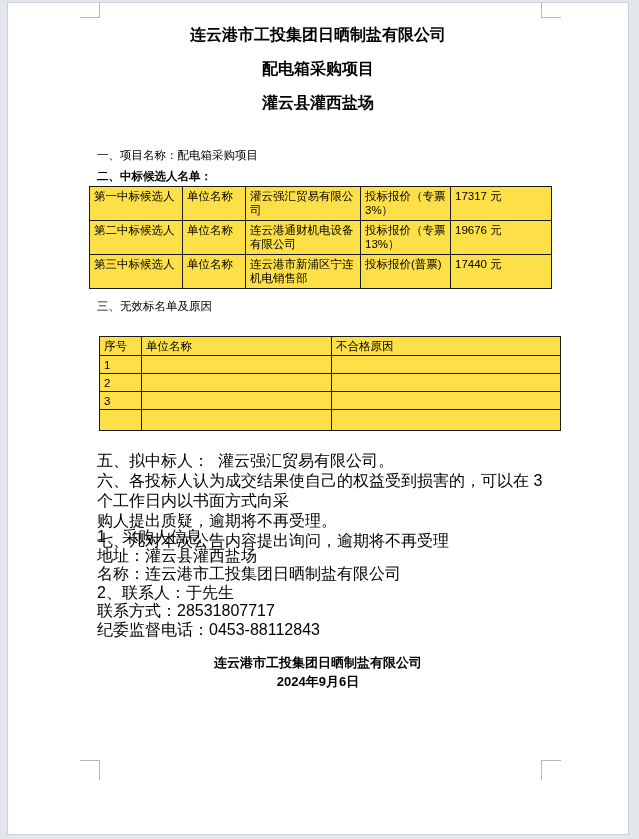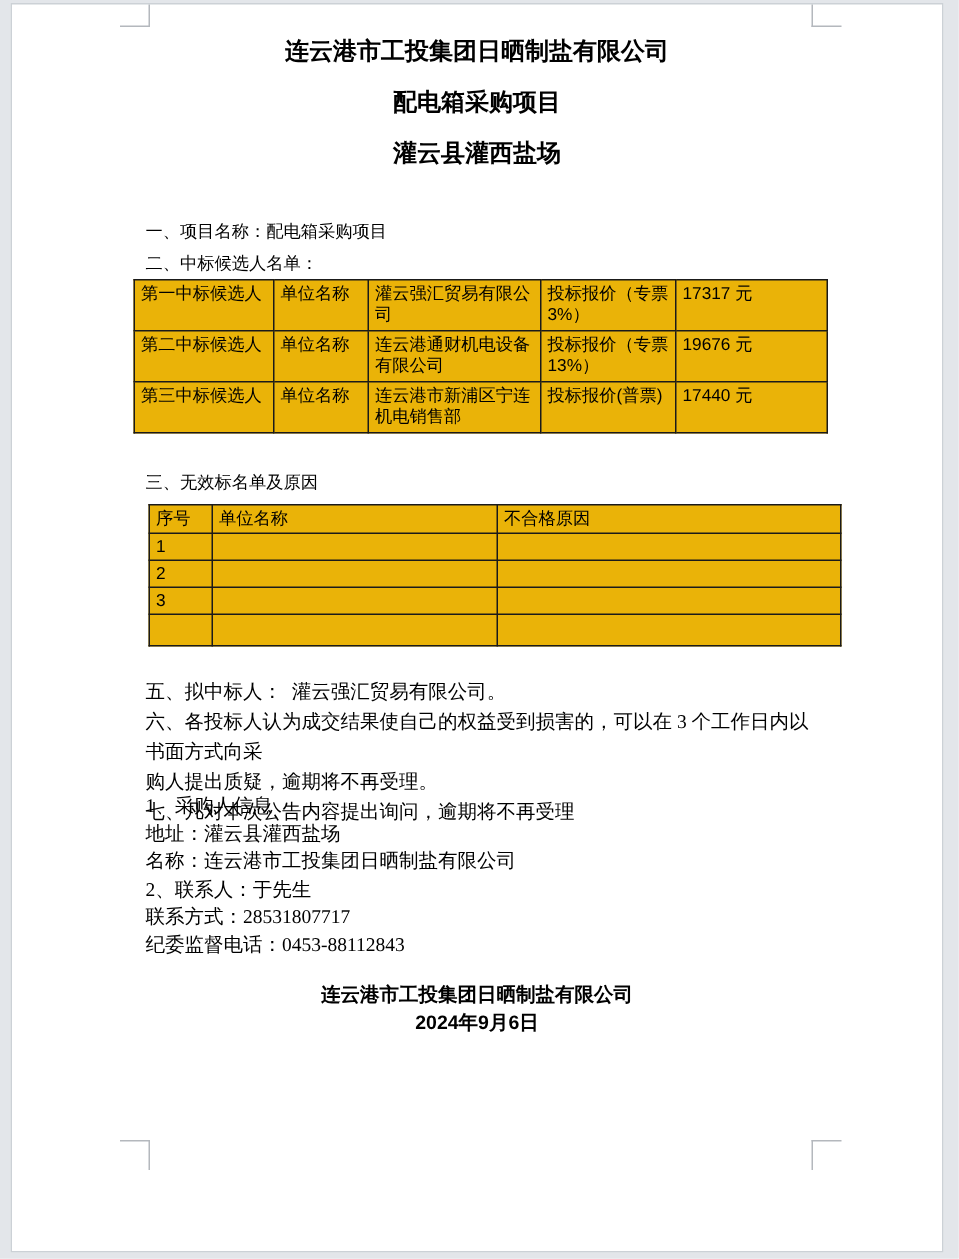--- a/index.html
+++ b/index.html
@@ -25,7 +25,7 @@
     font-weight:bold;font-size:16px;line-height:34px;}
   .para{position:absolute;font-size:11.5px;line-height:15px;white-space:pre-wrap;}
   #s1{left:89px;top:145px;}
-  #s2{left:89px;top:166px;}
+  #s2{left:89px;top:166px;font-weight:bold;}
   #s3{left:89px;top:312px;font-family:Liberation Mono, monospace;}
 
   table{border-collapse:collapse;table-layout:fixed;position:absolute;background:#eab308;}

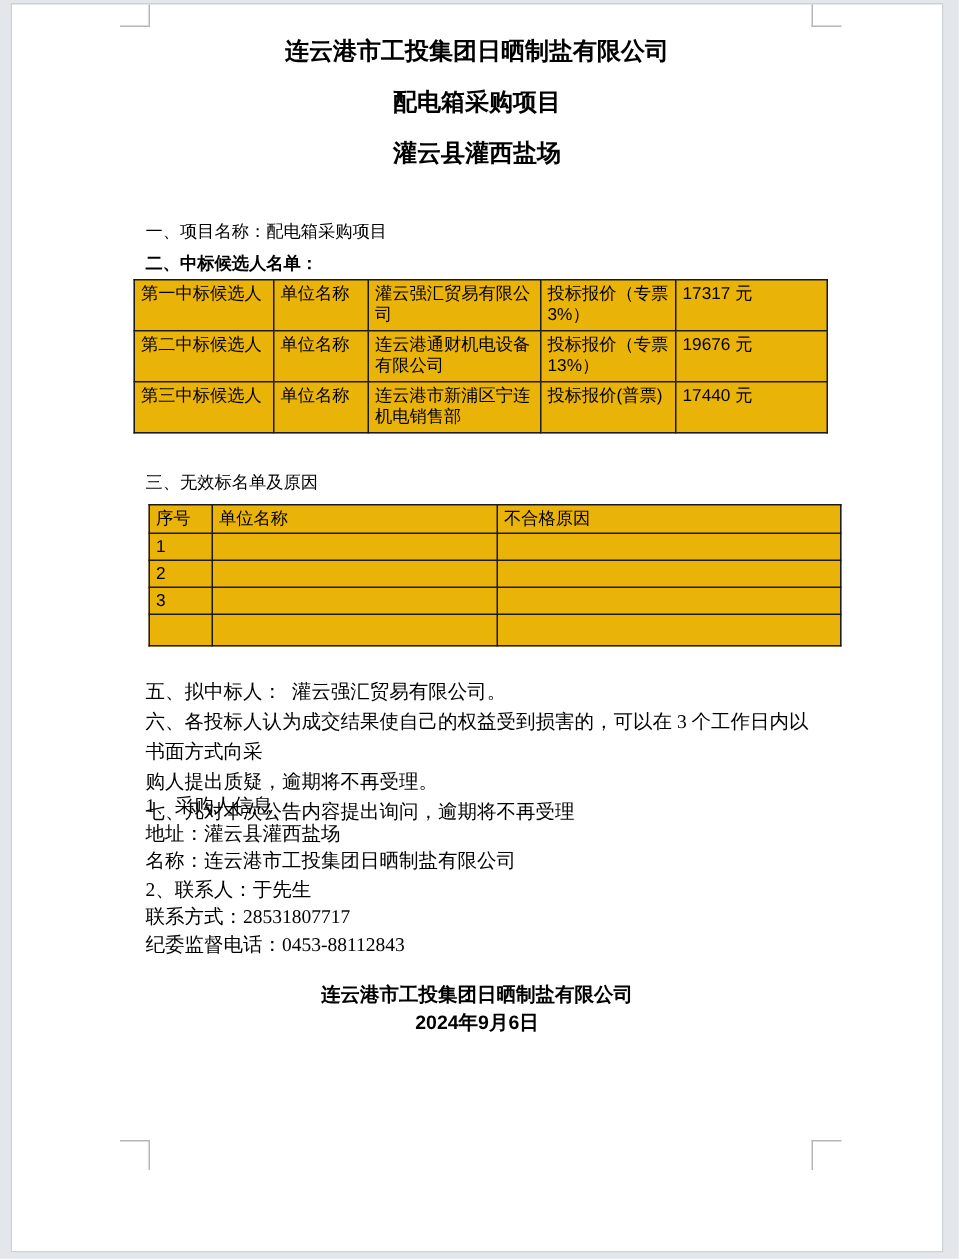--- a/index.html
+++ b/index.html
@@ -28,7 +28,7 @@
   #s2{left:89px;top:166px;font-weight:bold;}
   #s3{left:89px;top:312px;font-family:Liberation Mono, monospace;}
 
-  table{border-collapse:collapse;table-layout:fixed;position:absolute;background:#eab308;}
+  table{border-collapse:collapse;table-layout:fixed;position:absolute;background:#fde047;}
   td,th{border:1px solid #1a1a1a;font-size:11.5px;line-height:14px;
     padding:2px 2px 1px 4px;vertical-align:top;text-align:left;
     font-weight:normal;overflow:hidden;word-break:normal;}

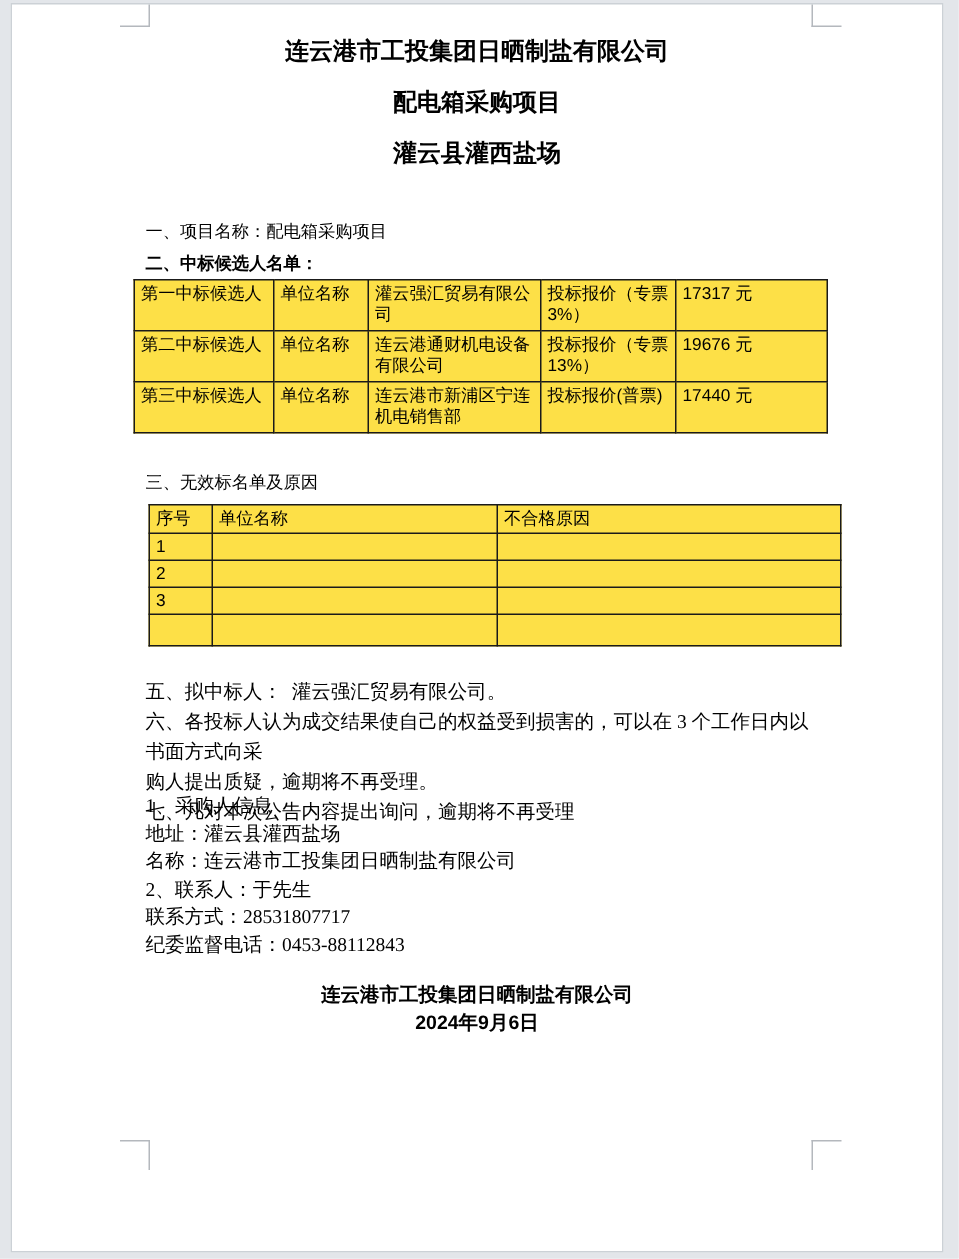--- a/index.html
+++ b/index.html
@@ -26,7 +26,7 @@
   .para{position:absolute;font-size:11.5px;line-height:15px;white-space:pre-wrap;}
   #s1{left:89px;top:145px;}
   #s2{left:89px;top:166px;font-weight:bold;}
-  #s3{left:89px;top:312px;font-family:Liberation Mono, monospace;}
+  #s3{left:89px;top:296px;font-family:Liberation Mono, monospace;}
 
   table{border-collapse:collapse;table-layout:fixed;position:absolute;background:#fde047;}
   td,th{border:1px solid #1a1a1a;font-size:11.5px;line-height:14px;

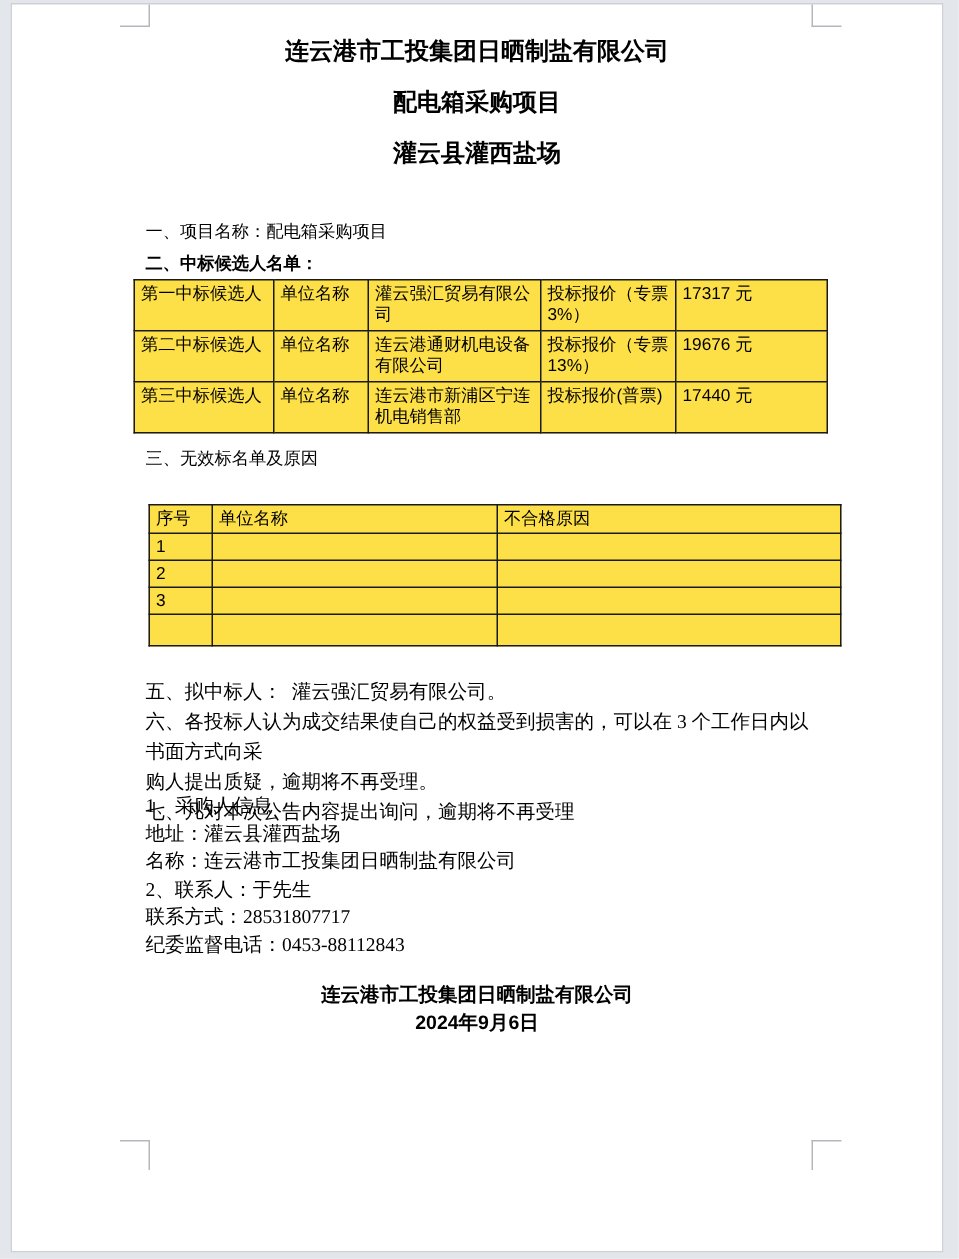--- a/index.html
+++ b/index.html
@@ -37,7 +37,7 @@
   tr.h34{height:34px;} tr.h19{height:19px;} tr.h16{height:16px;}
   tr.h17{height:17px;} tr.h21{height:21px;}
 
-  .block{position:absolute;font-size:13px;font-family:Liberation Serif, serif;}
+  .block{position:absolute;font-size:16px;}
   #blockA{left:89px;top:448px;width:452px;line-height:20px;}
   #blockB{left:89px;top:525px;width:452px;line-height:18.5px;}
   .block div{white-space:pre-wrap;}

